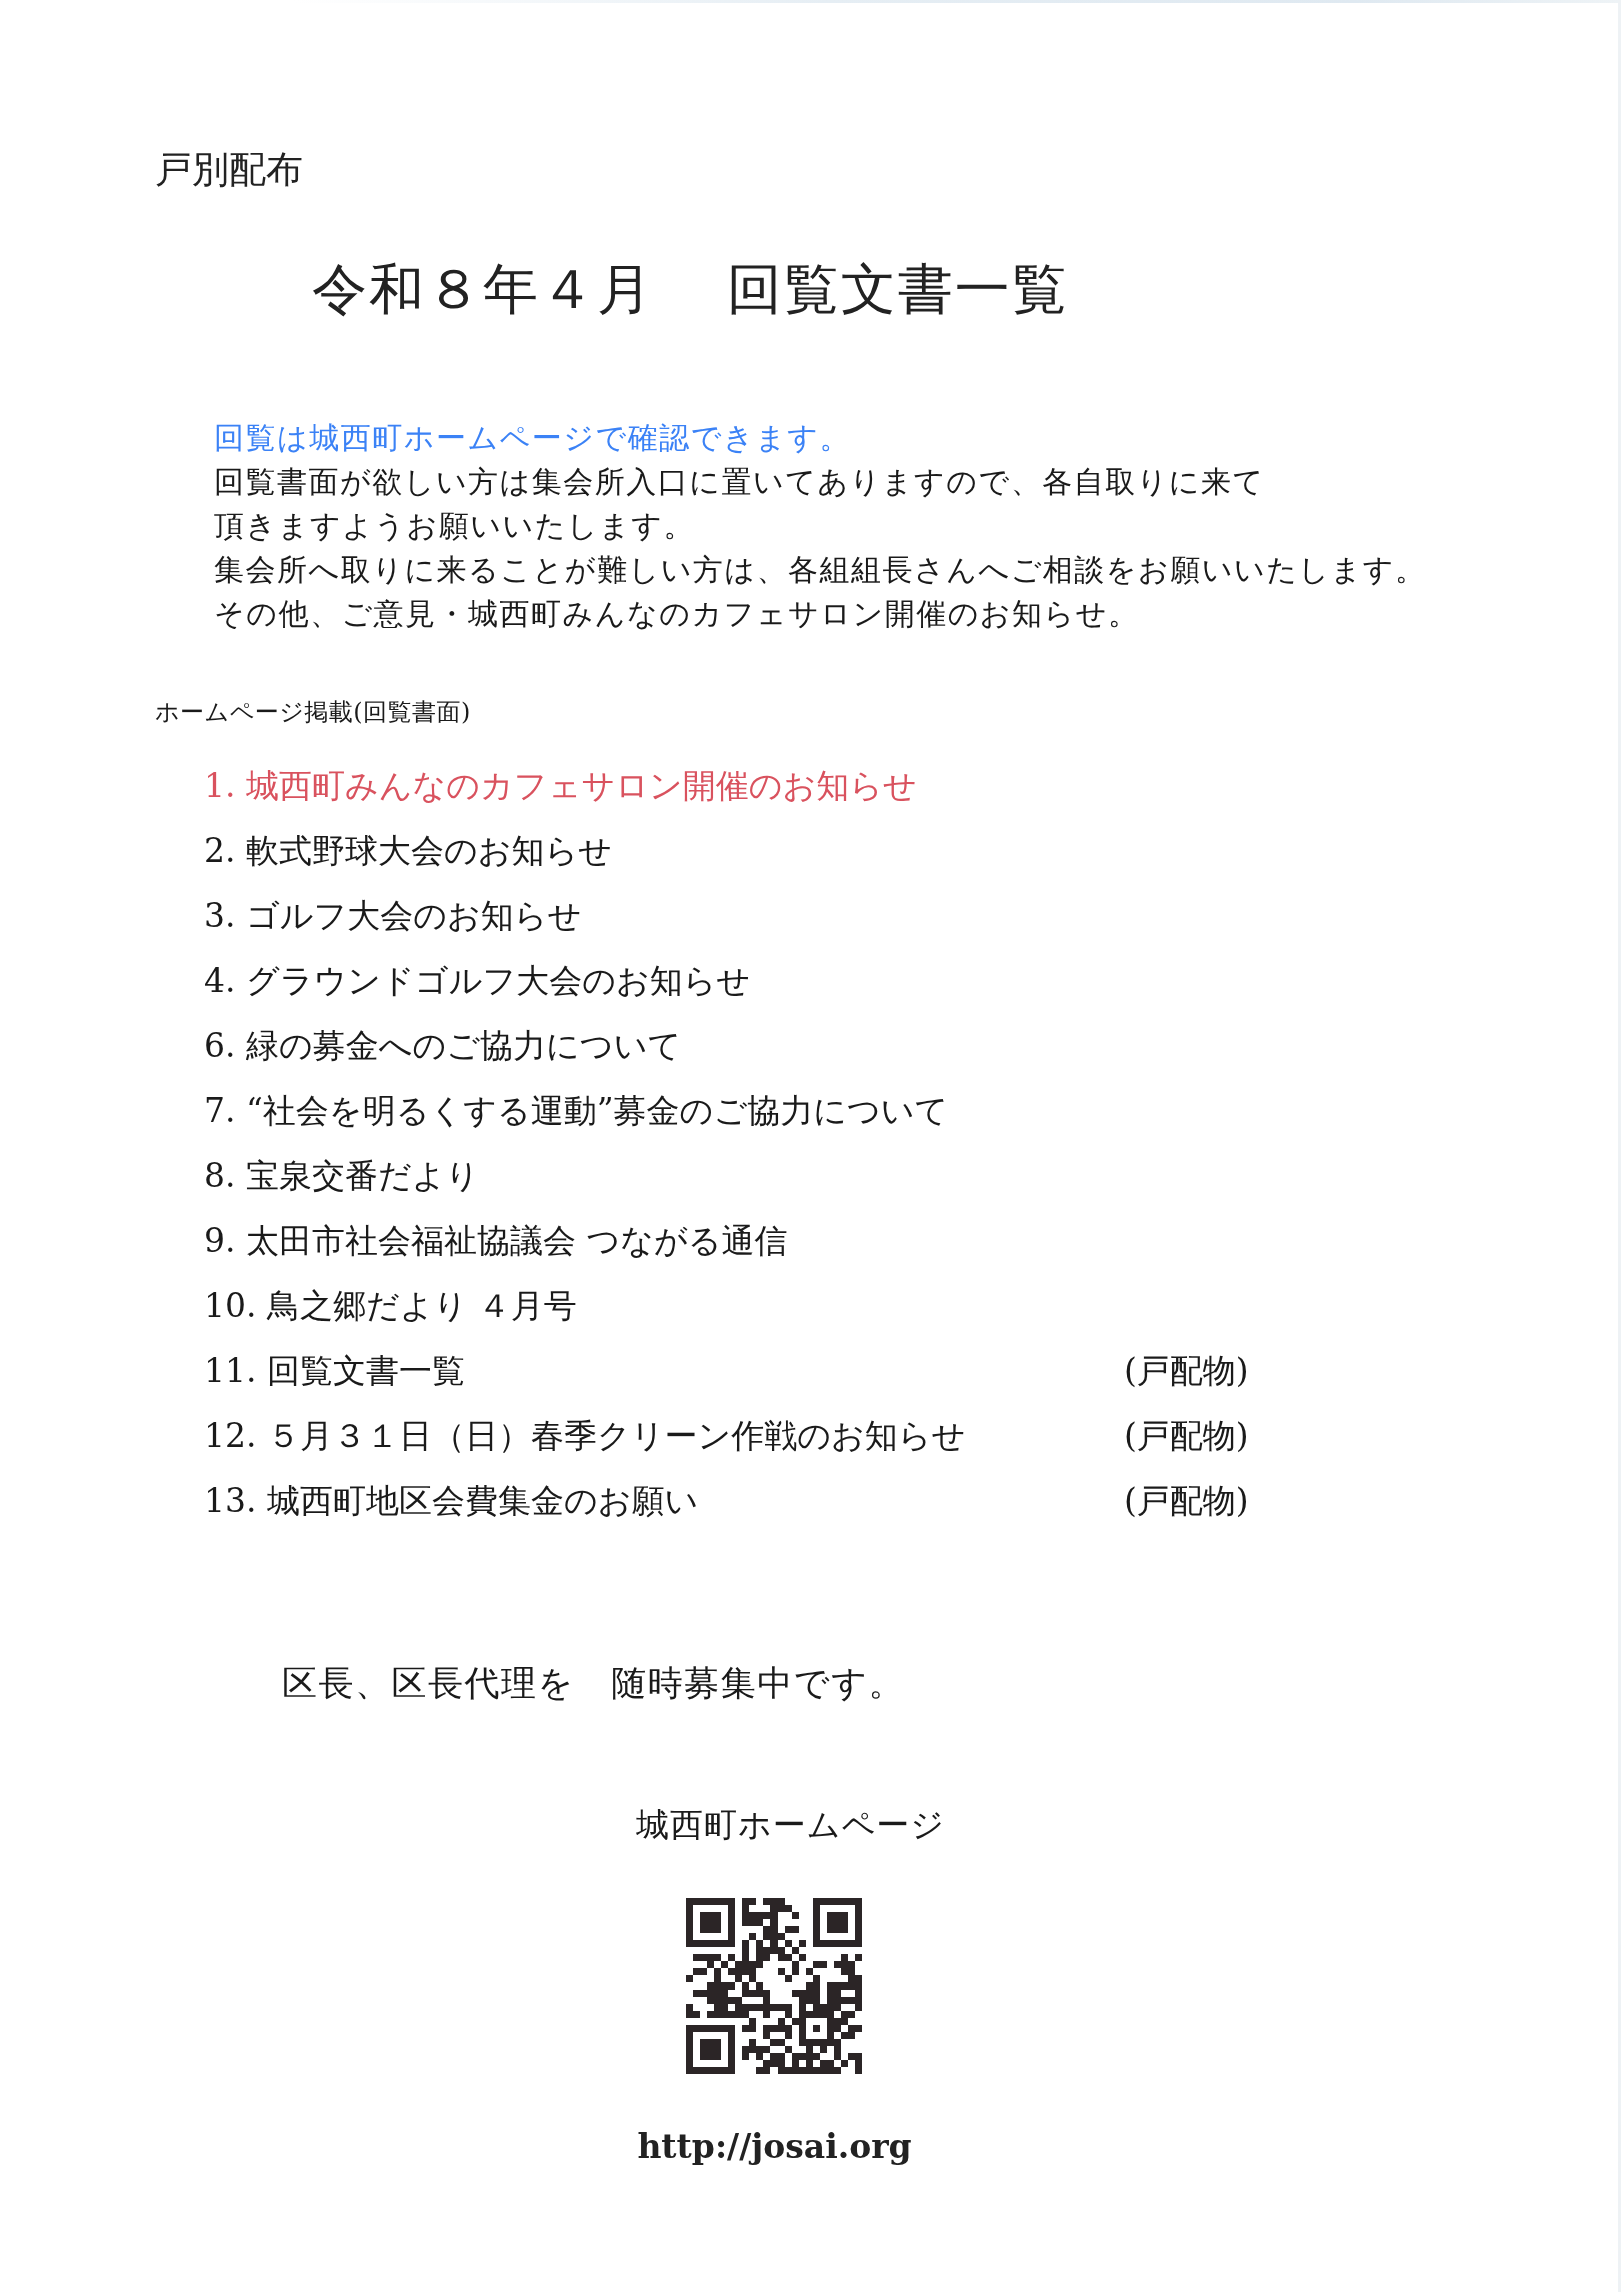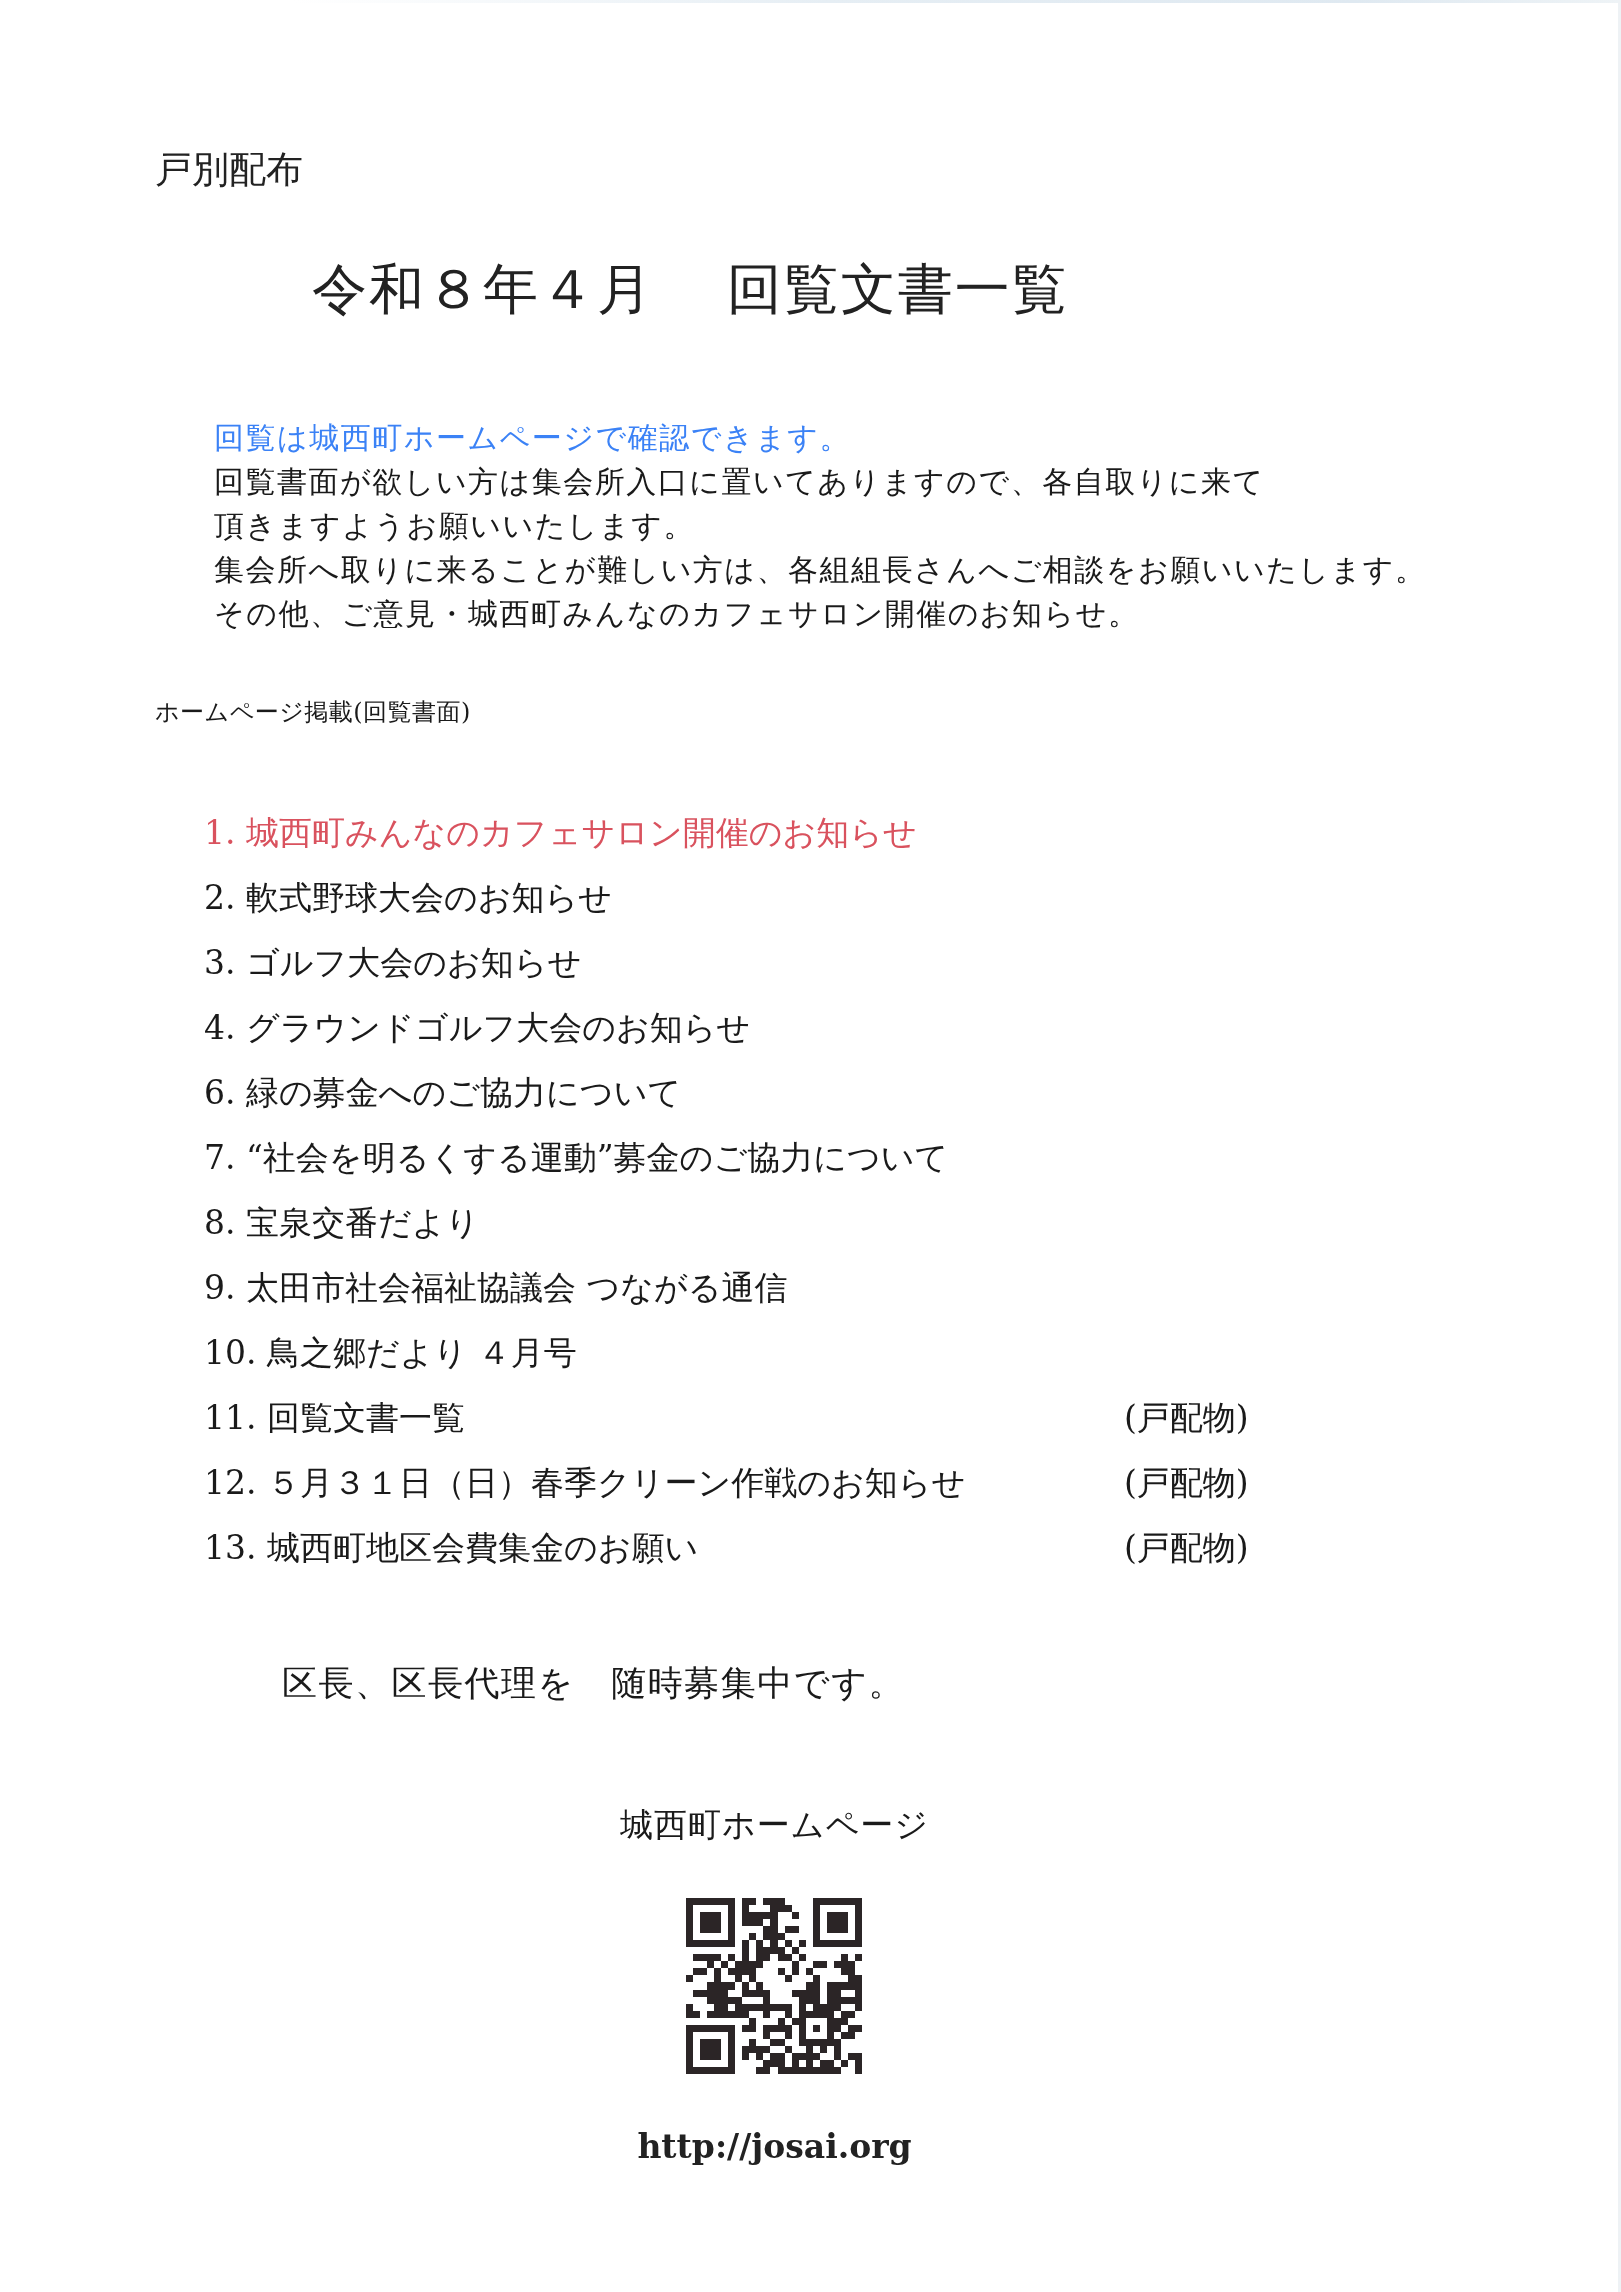--- a/index.html
+++ b/index.html
@@ -24,7 +24,7 @@
   .list { position: absolute; left: 204px; top: 758px; width: 1098px; }
   .item { position: relative; height: 65px; font-size: 33px; line-height: 55px; white-space: pre; }
   .item .num { display: inline-block; }
-  .item.red { color: #d9525e; margin-top: 47px; }
+  .item.red { color: #d9525e; }
   .item .tag { position: absolute; left: 920px; top: 0; }
 
   .recruit { position: absolute; left: 282px; top: 1660px; font-size: 35px; letter-spacing: 1.5px; white-space: pre; }

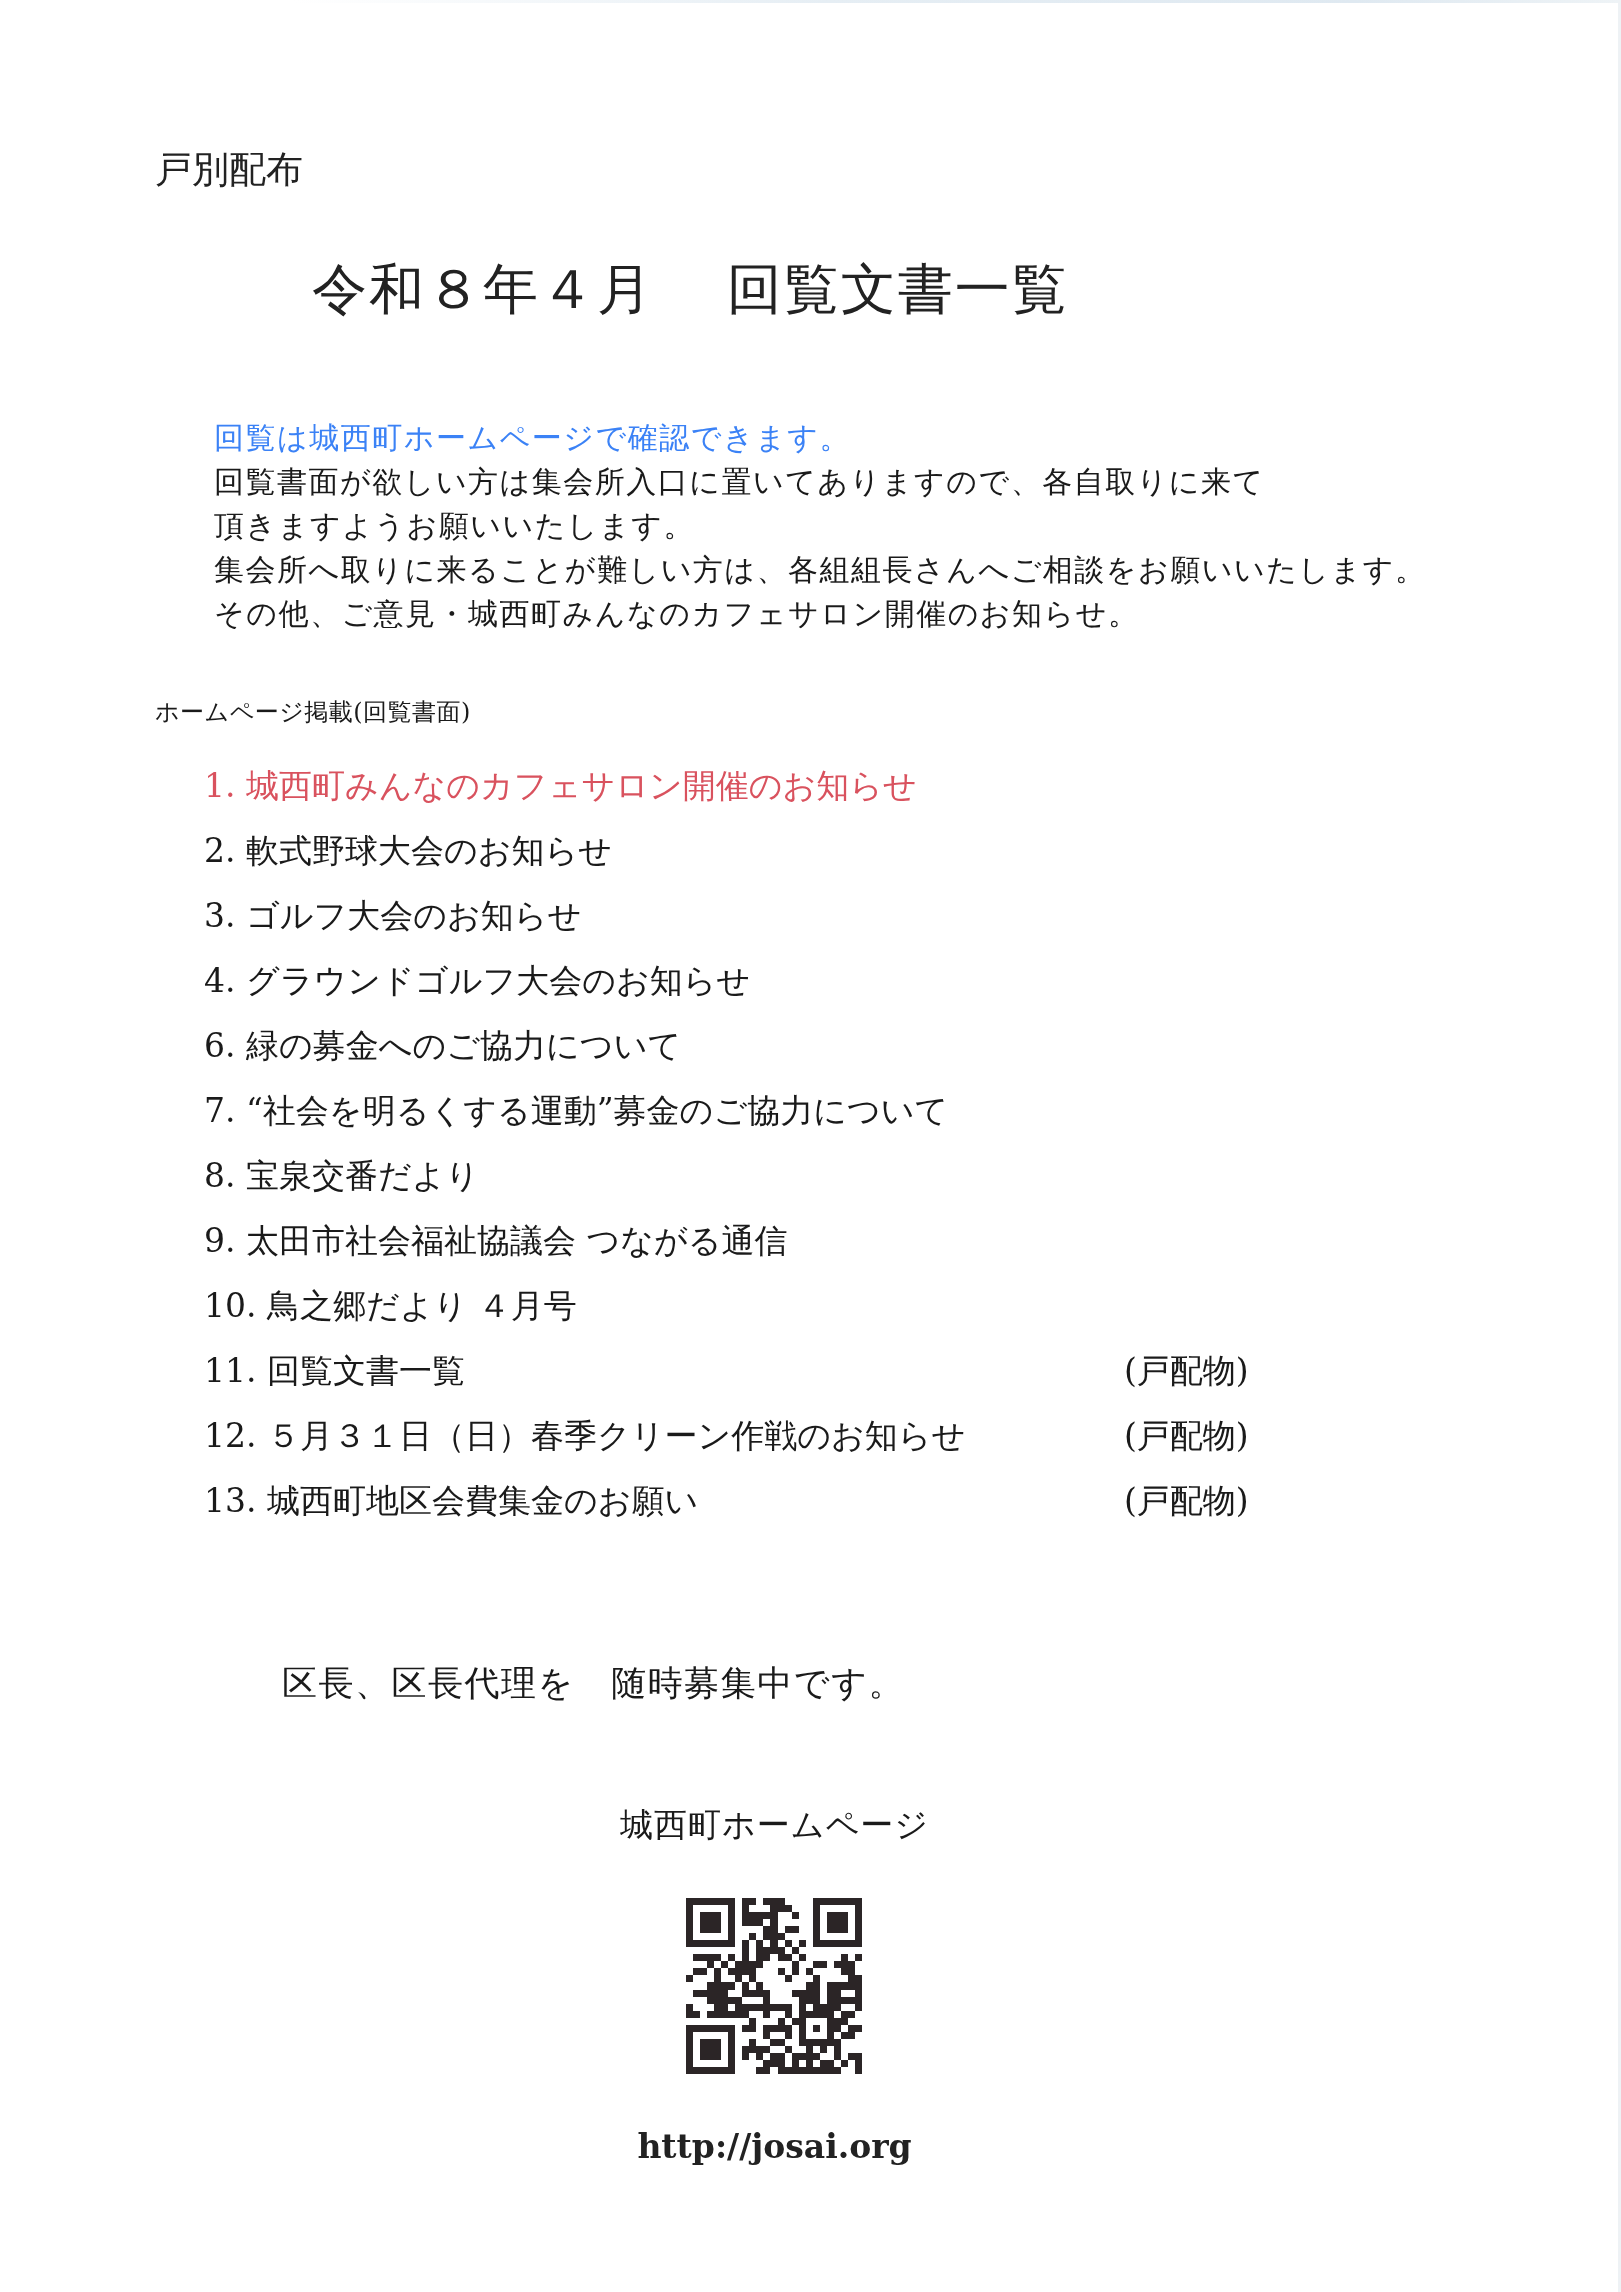--- a/index.html
+++ b/index.html
@@ -28,7 +28,7 @@
   .item .tag { position: absolute; left: 920px; top: 0; }
 
   .recruit { position: absolute; left: 282px; top: 1660px; font-size: 35px; letter-spacing: 1.5px; white-space: pre; }
-  .homepage-label { position: absolute; left: 0; width: 1549px; text-align: center; top: 1803px; font-size: 33px; letter-spacing: 1px; }
+  .homepage-label { position: absolute; left: 0; width: 1549px; text-align: center; top: 1803px; font-size: 33px; letter-spacing: 1px; padding-left: 16px; }
   .qr { position: absolute; left: 686px; top: 1898px; width: 176px; height: 176px; display: grid; grid-template-columns: repeat(25, 1fr); grid-template-rows: repeat(25, 1fr); }
   .qr span { display: block; }
   .qr span.b { background: #2b2526; }

